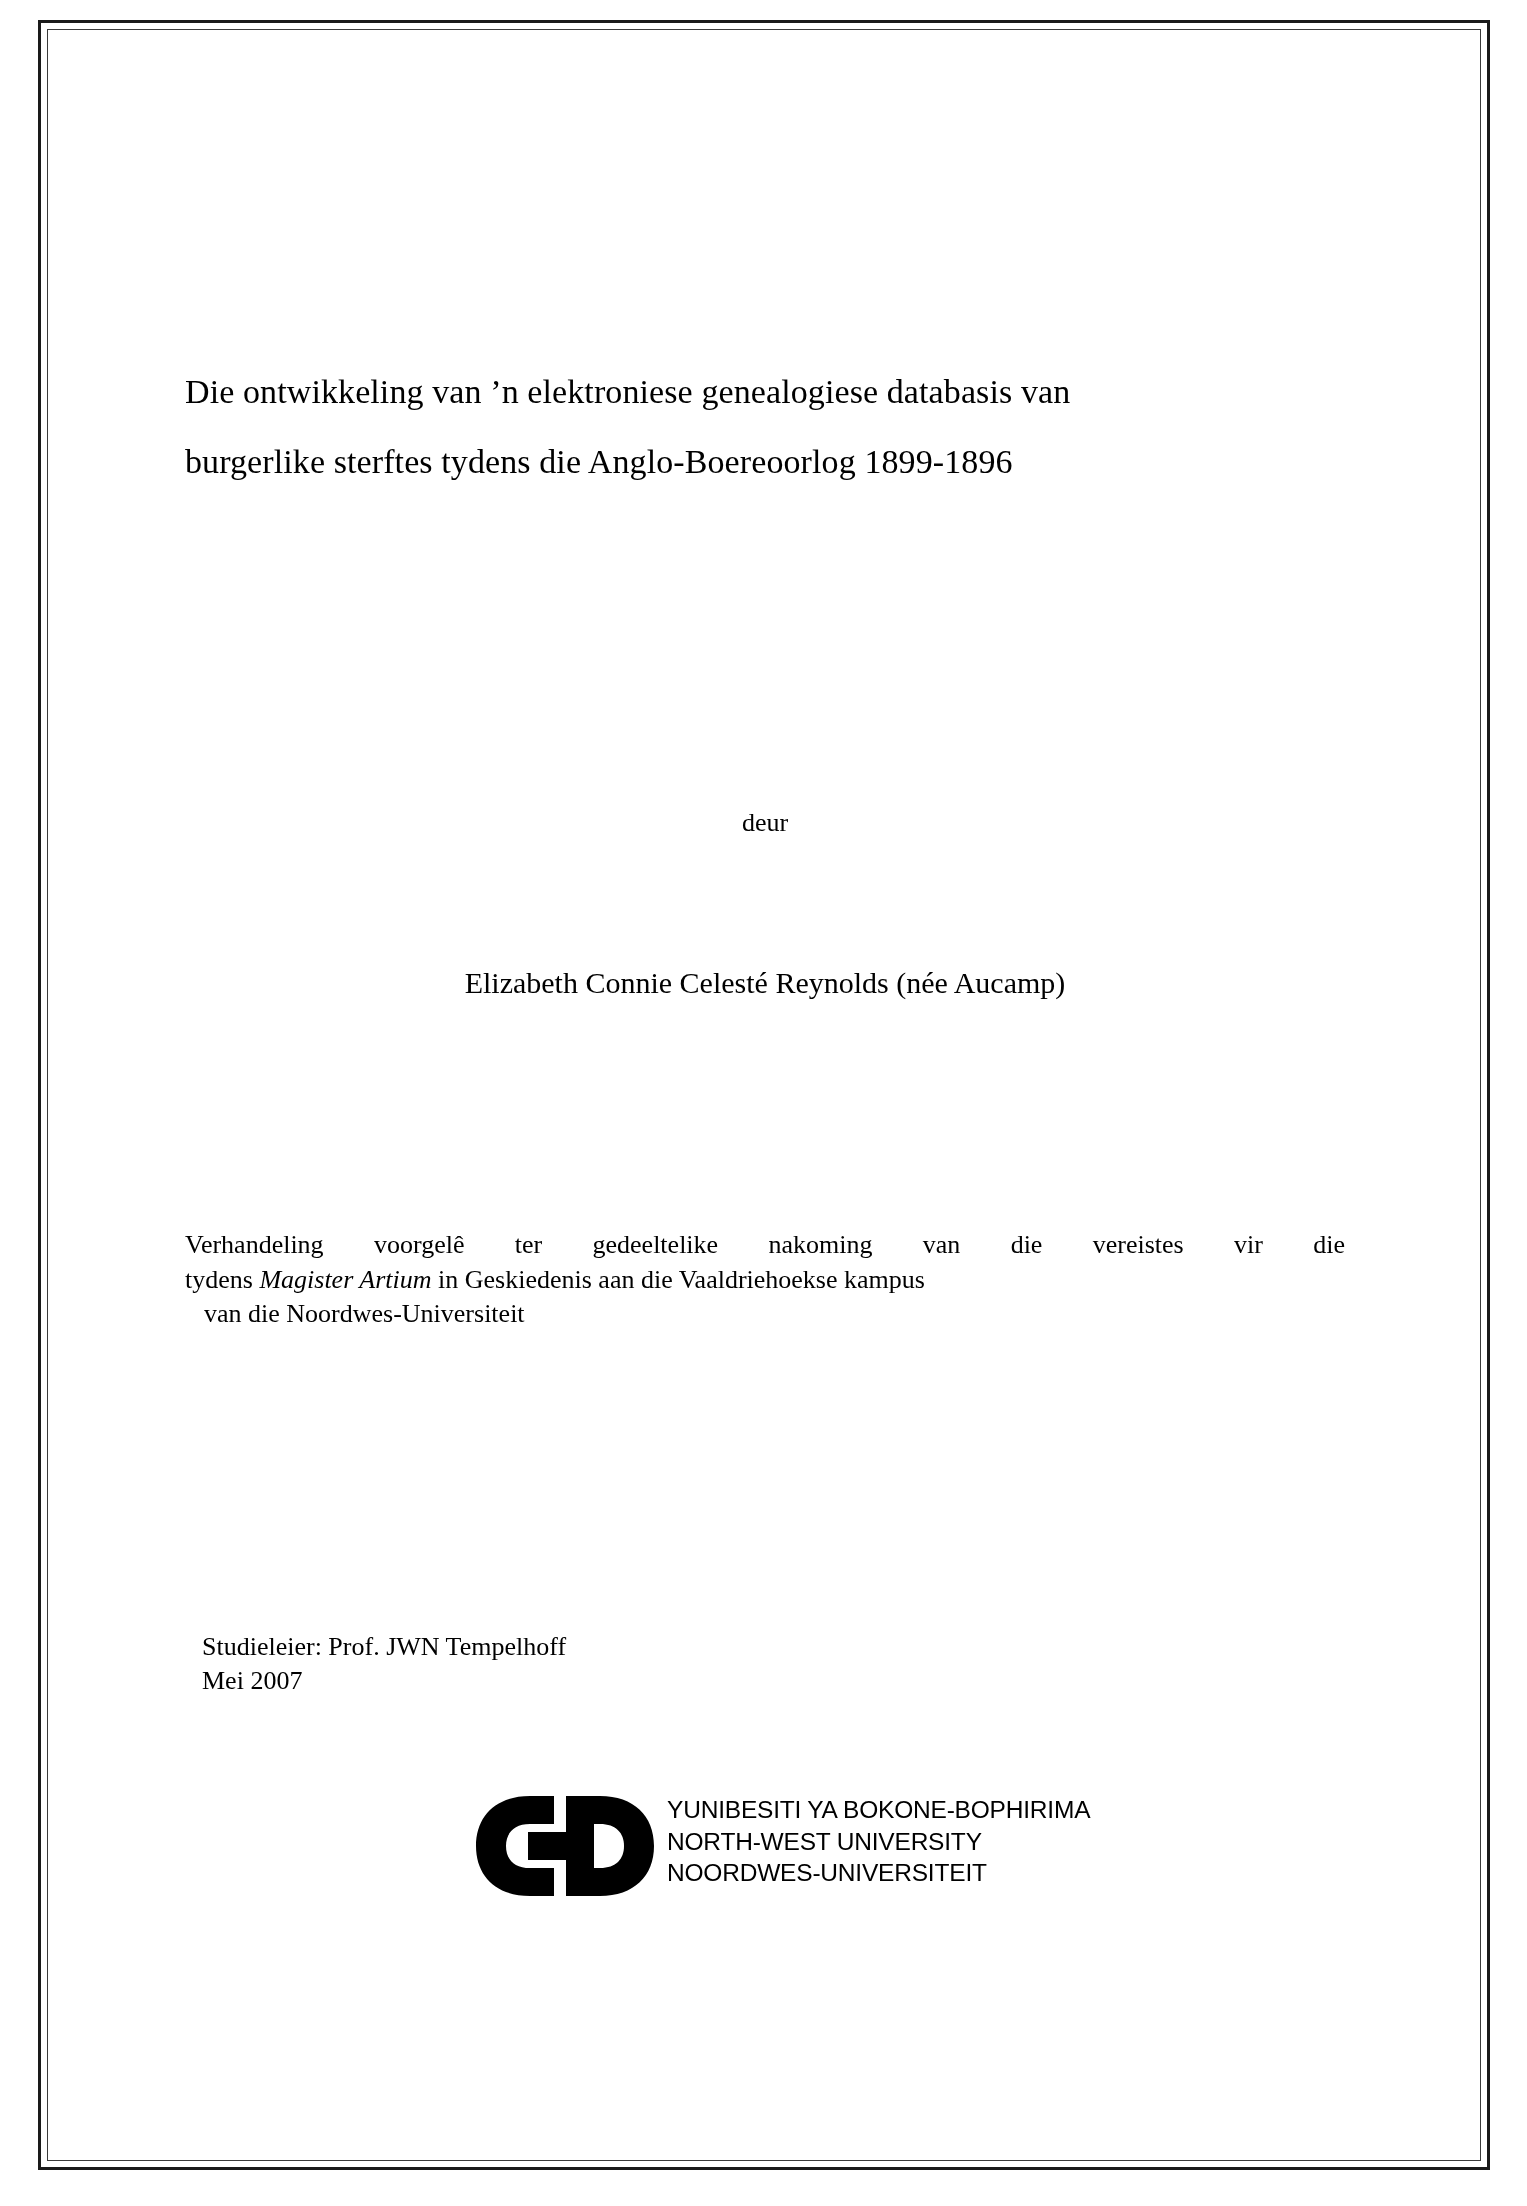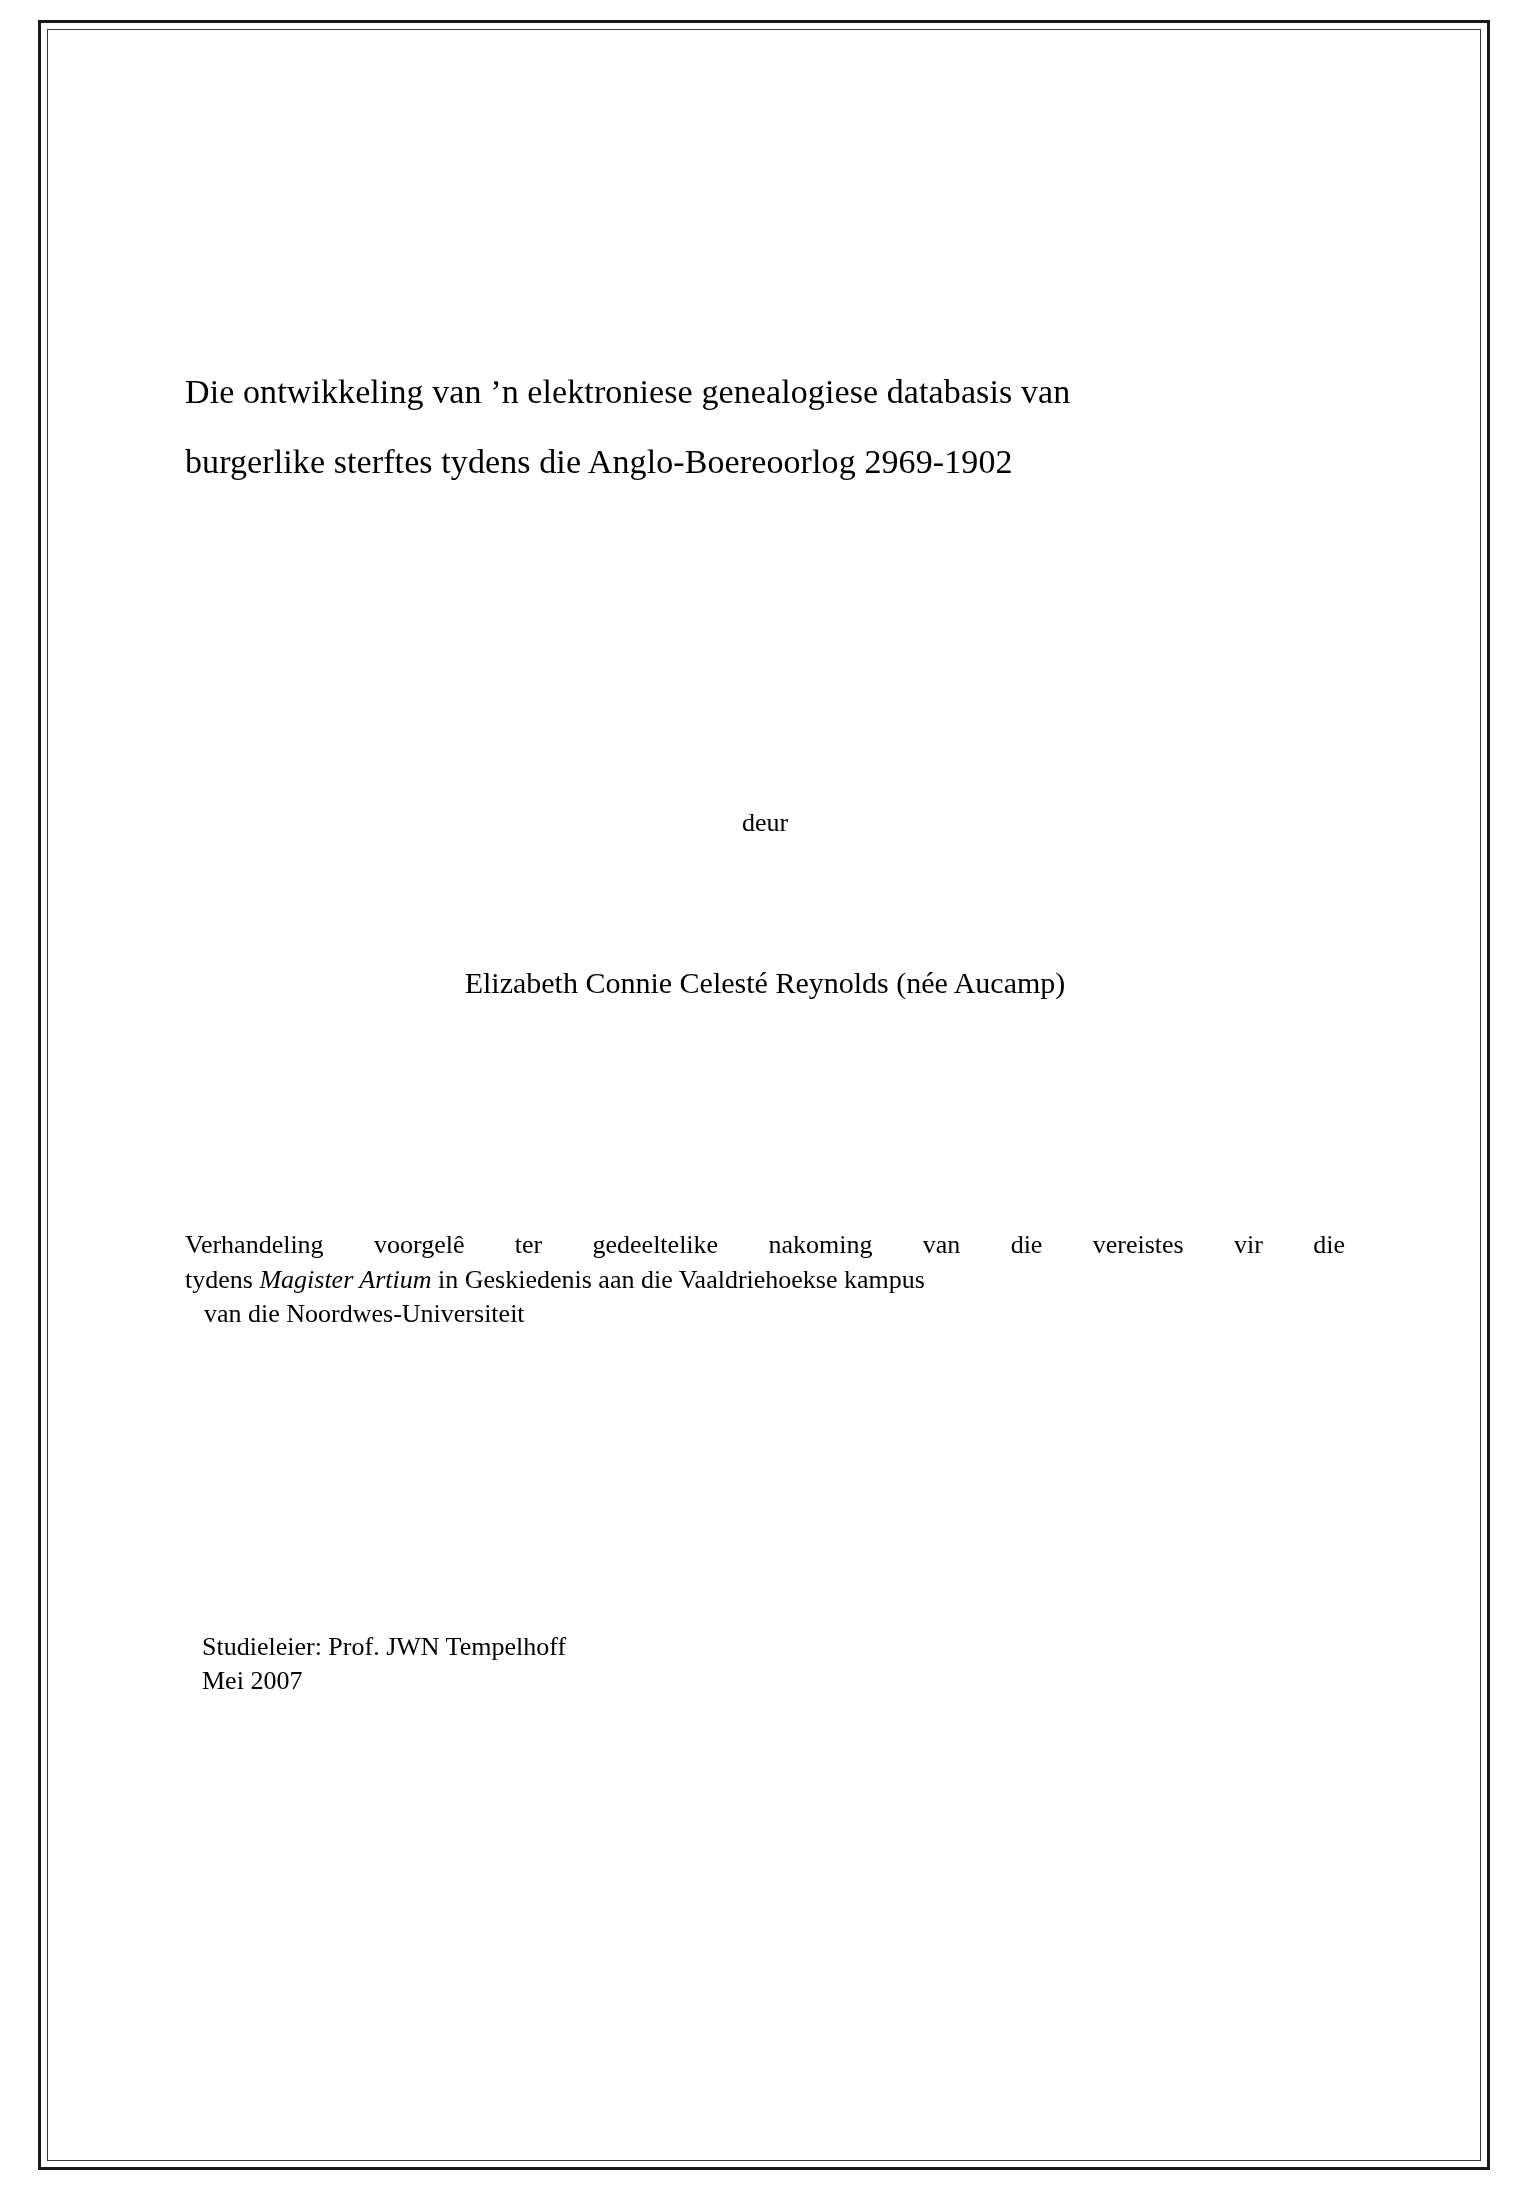--- a/index.html
+++ b/index.html
@@ -142,7 +142,7 @@
 
     <div class="title">
       <span class="line1">Die ontwikkeling van ’n elektroniese genealogiese databasis van</span>
-      <span class="line2">burgerlike sterftes tydens die Anglo-Boereoorlog 2969-1902</span>
+      <span class="line2">burgerlike sterftes tydens die Anglo-Boereoorlog 1899-1896</span>
     </div>
 
     <div class="byline-deur">deur</div>

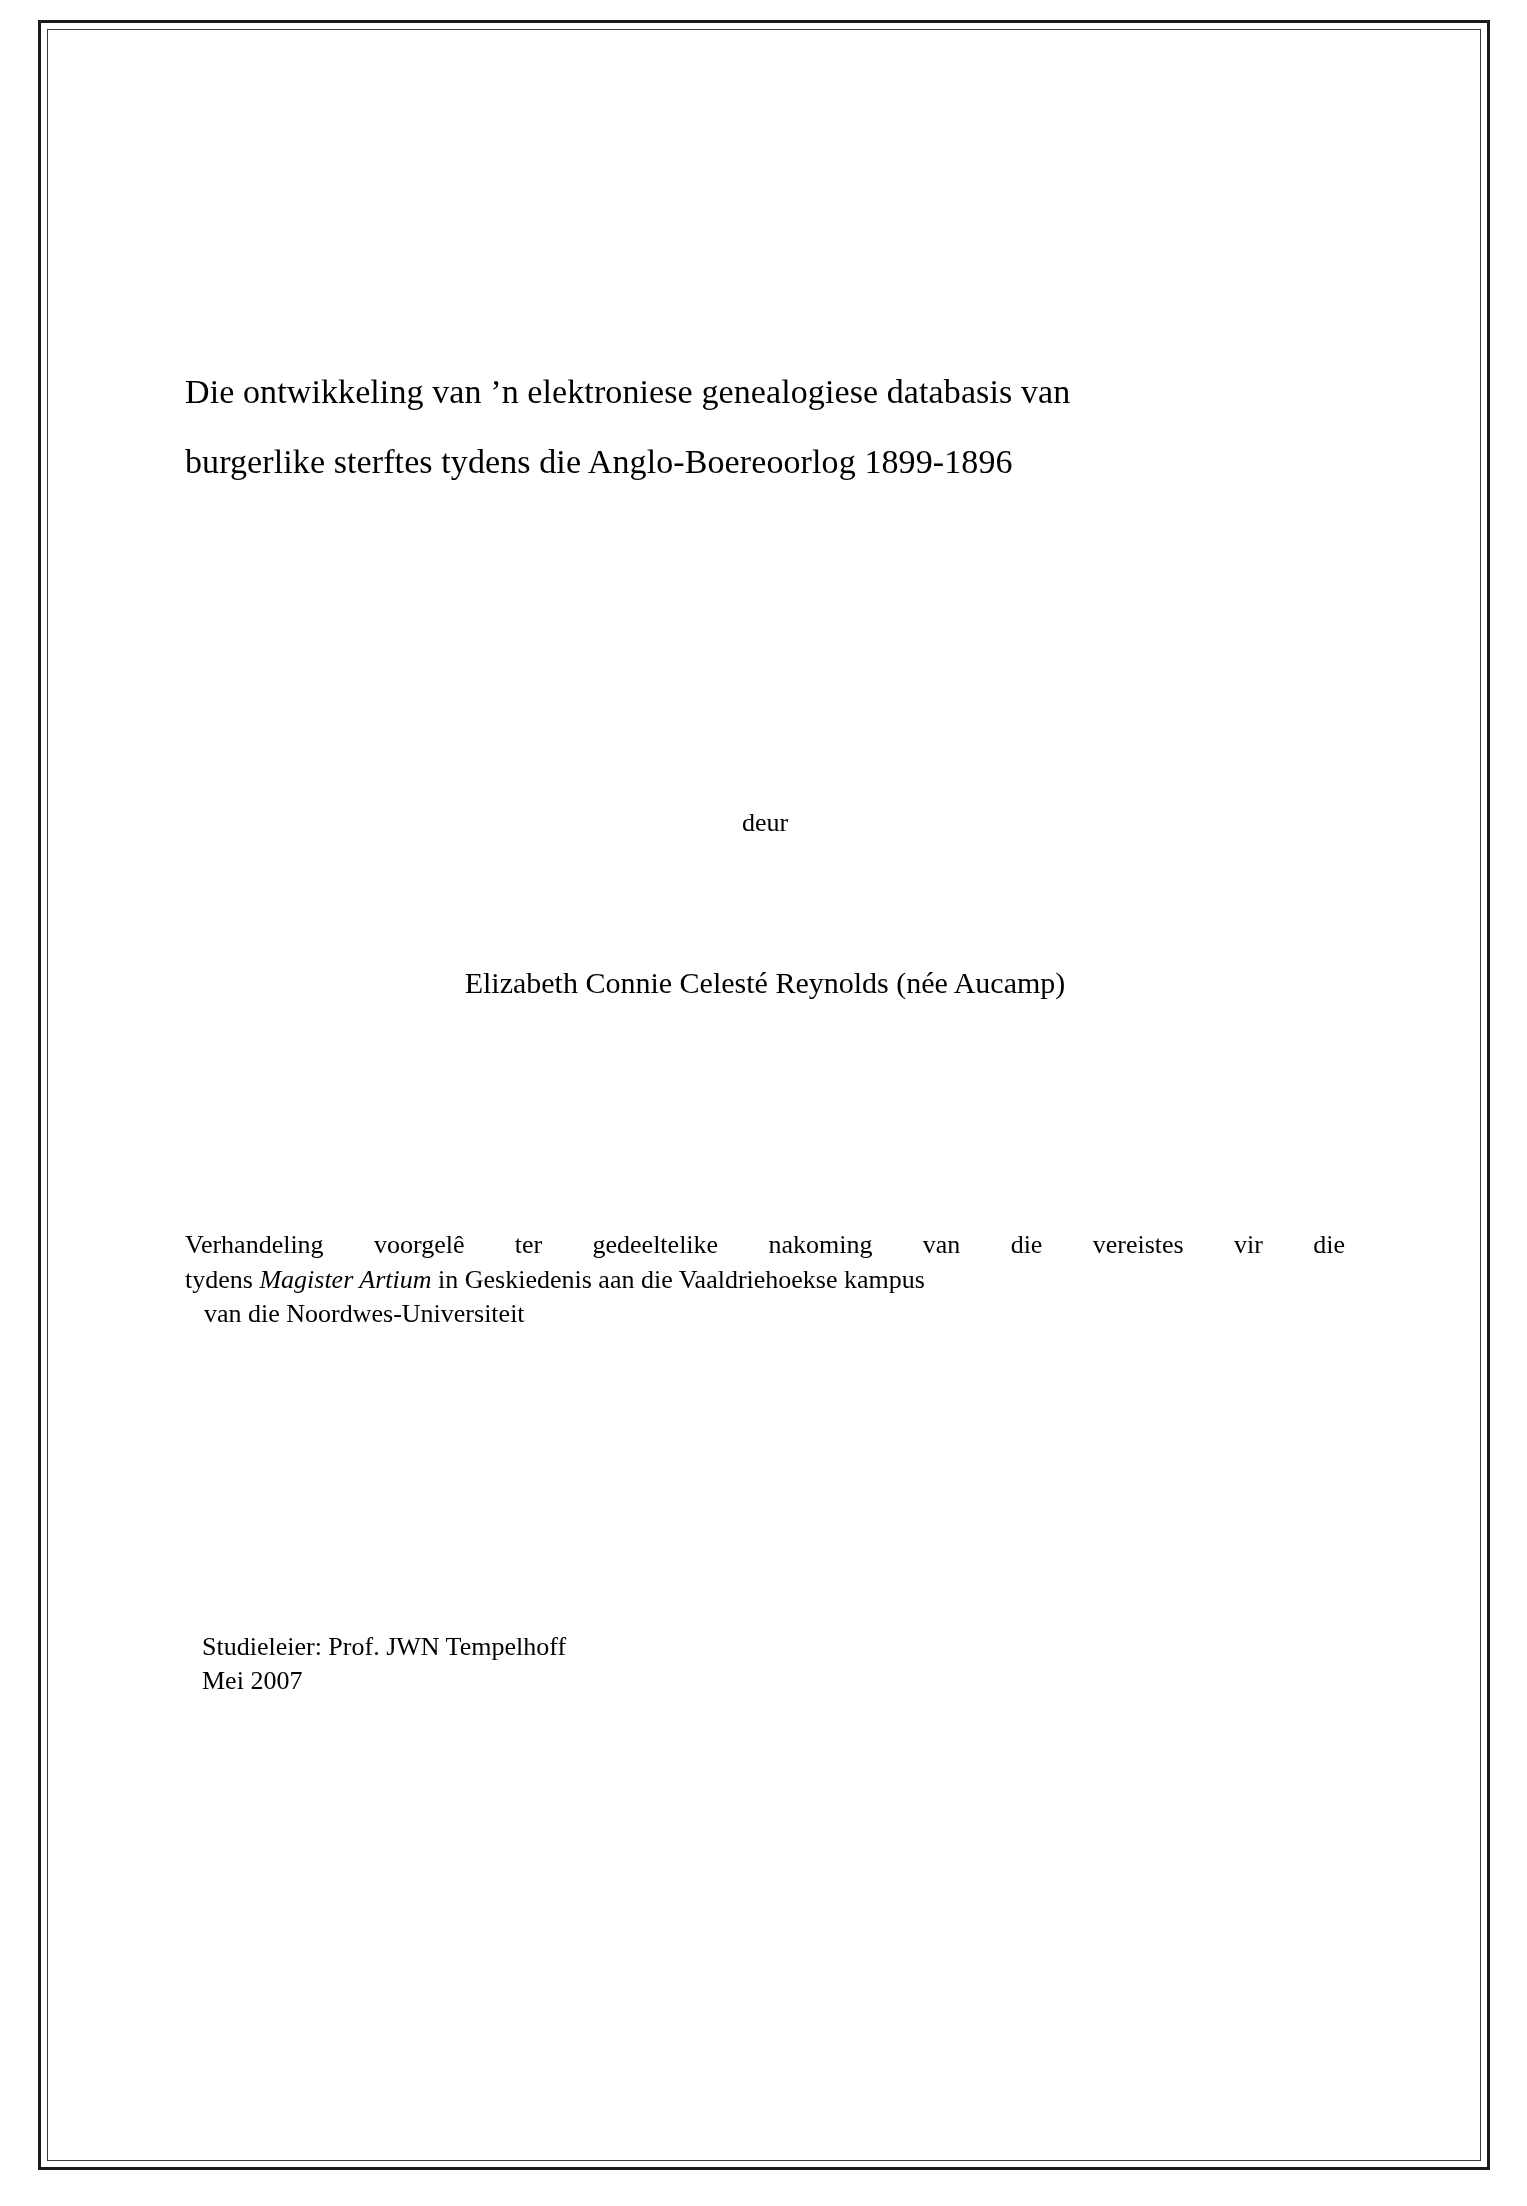--- a/index.html
+++ b/index.html
@@ -160,6 +160,19 @@
       <span>Mei 2007</span>
     </div>
 
+    <div class="logo-block">
+      <svg class="logo-mark" viewBox="0 0 195 108" aria-hidden="true">
+        <path d="M60 4 C26 4 6 24 6 54 C6 84 26 104 60 104 L84 104 L84 76 L60 76 C44 76 36 67 36 54 C36 41 44 32 60 32 L84 32 L84 4 Z" fill="#000000"></path>
+        <rect x="58" y="40" width="60" height="28" fill="#000000"></rect>
+        <path d="M96 4 L130 4 C164 4 184 24 184 54 C184 84 164 104 130 104 L96 104 L96 76 L130 76 C146 76 154 67 154 54 C154 41 146 32 130 32 L96 32 Z" fill="#000000"></path>
+        <rect x="96" y="4" width="28" height="100" fill="#000000"></rect>
+      </svg>
+      <div class="logo-text">
+        <span>YUNIBESITI YA BOKONE-BOPHIRIMA</span>
+        <span>NORTH-WEST UNIVERSITY</span>
+        <span>NOORDWES-UNIVERSITEIT</span>
+      </div>
+    </div>
 
   </div>
 </div>

